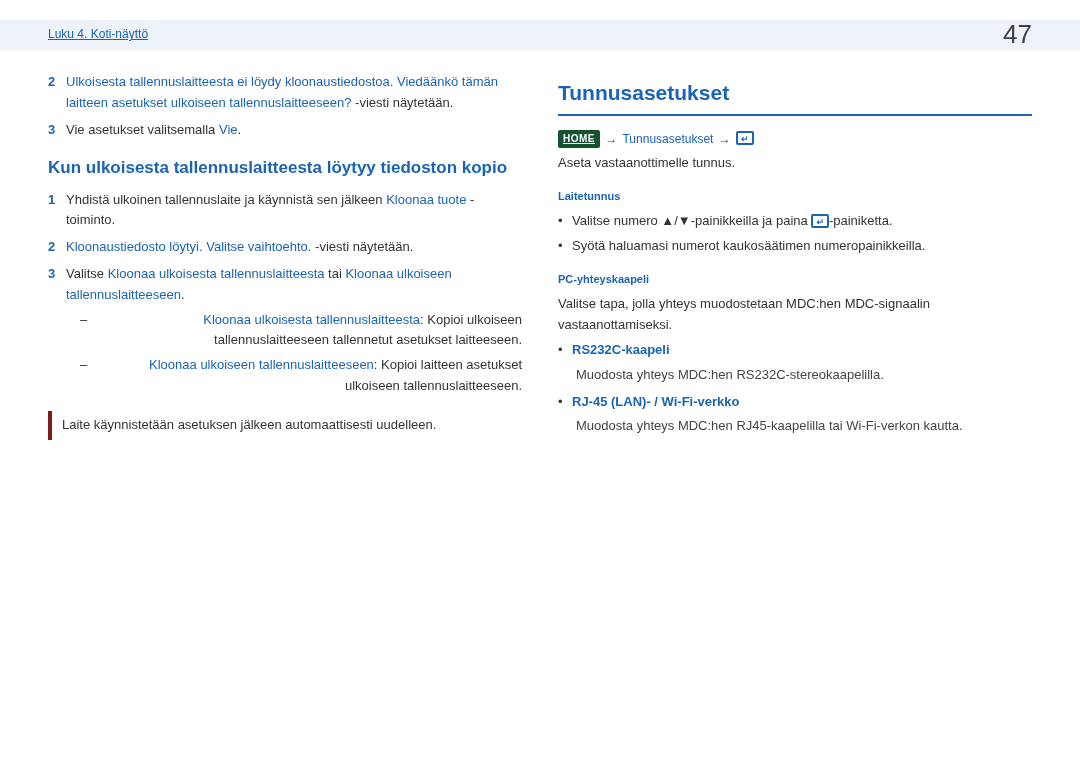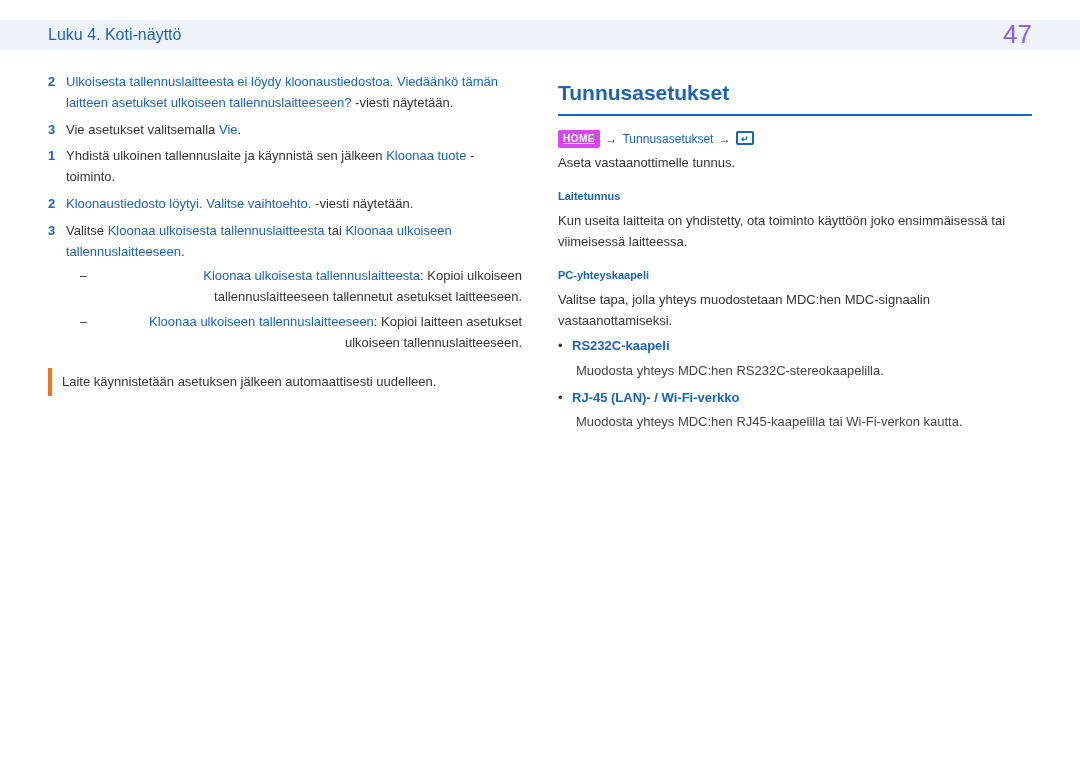--- a/index.html
+++ b/index.html
@@ -29,7 +29,8 @@
   }
   .chapter {
     color: #1a63b5;
-    font-size: 16px;
+    font-size: 12px;
+    text-decoration: underline;
   }
   .pagenum {
     color: #8b5cf6;

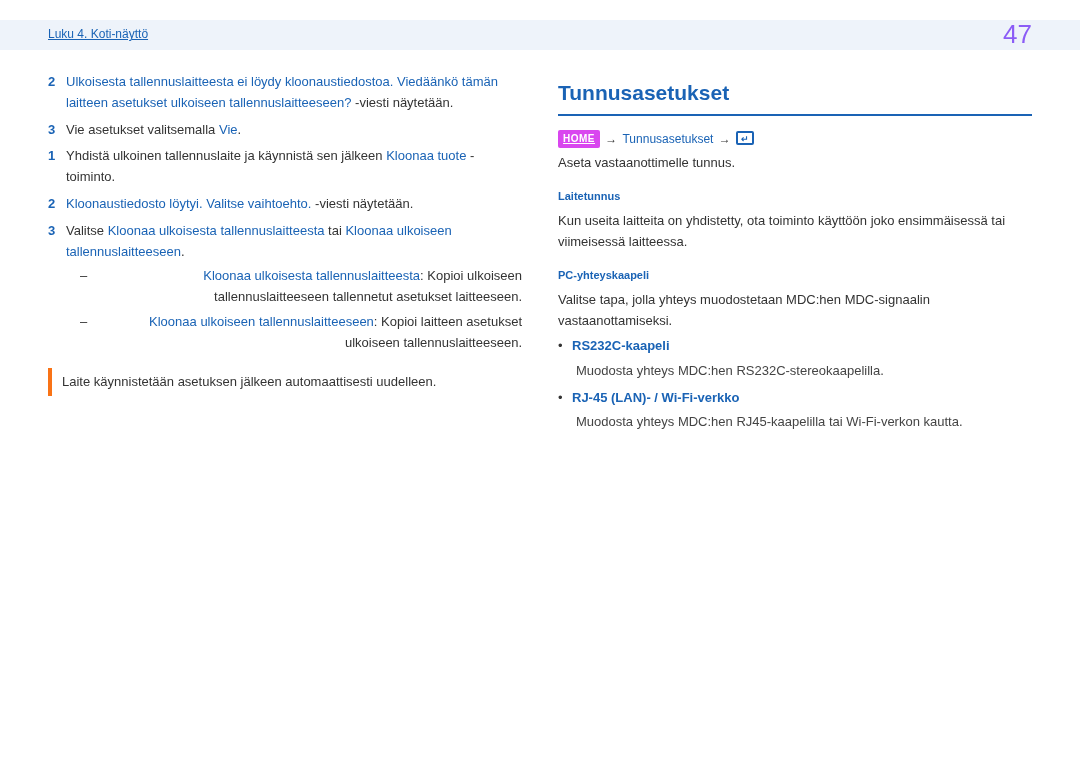--- a/index.html
+++ b/index.html
@@ -33,7 +33,7 @@
     text-decoration: underline;
   }
   .pagenum {
-    color: #8b5cf6;
+    color: #404040;
     font-size: 26px;
     font-weight: 400;
   }

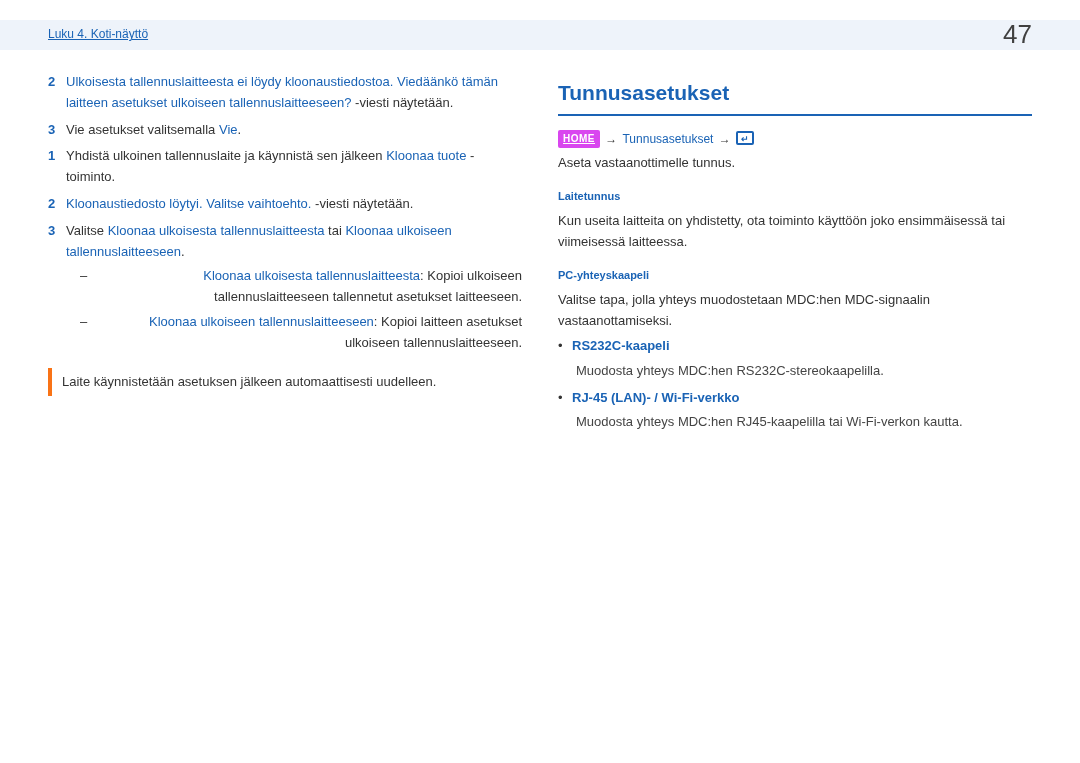--- a/index.html
+++ b/index.html
@@ -108,7 +108,7 @@
 
   .homebadge {
     display: inline-block;
-    background: #d946ef;
+    background: #14532d;
     color: #fff;
     font-size: 10px;
     font-weight: 700;

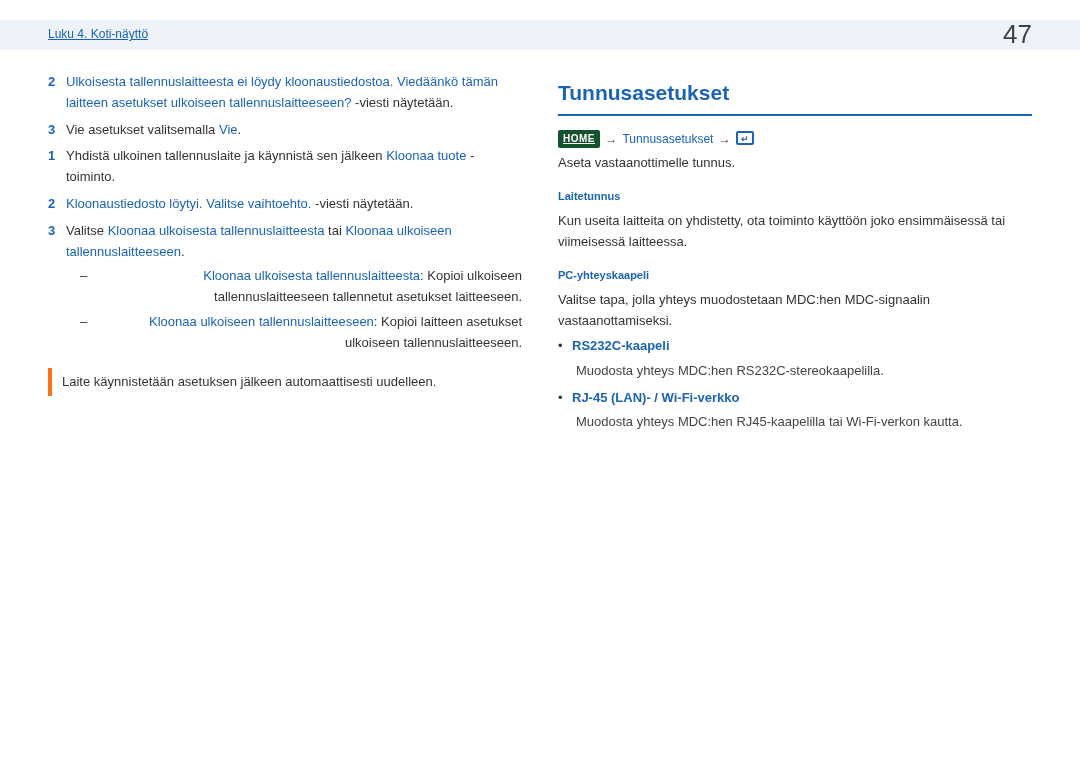--- a/index.html
+++ b/index.html
@@ -166,6 +166,7 @@
         </li>
       </ol>
 
+      <h2>Kun ulkoisesta tallennuslaitteesta löytyy tiedoston kopio</h2>
 
       <ol class="numlist">
         <li>

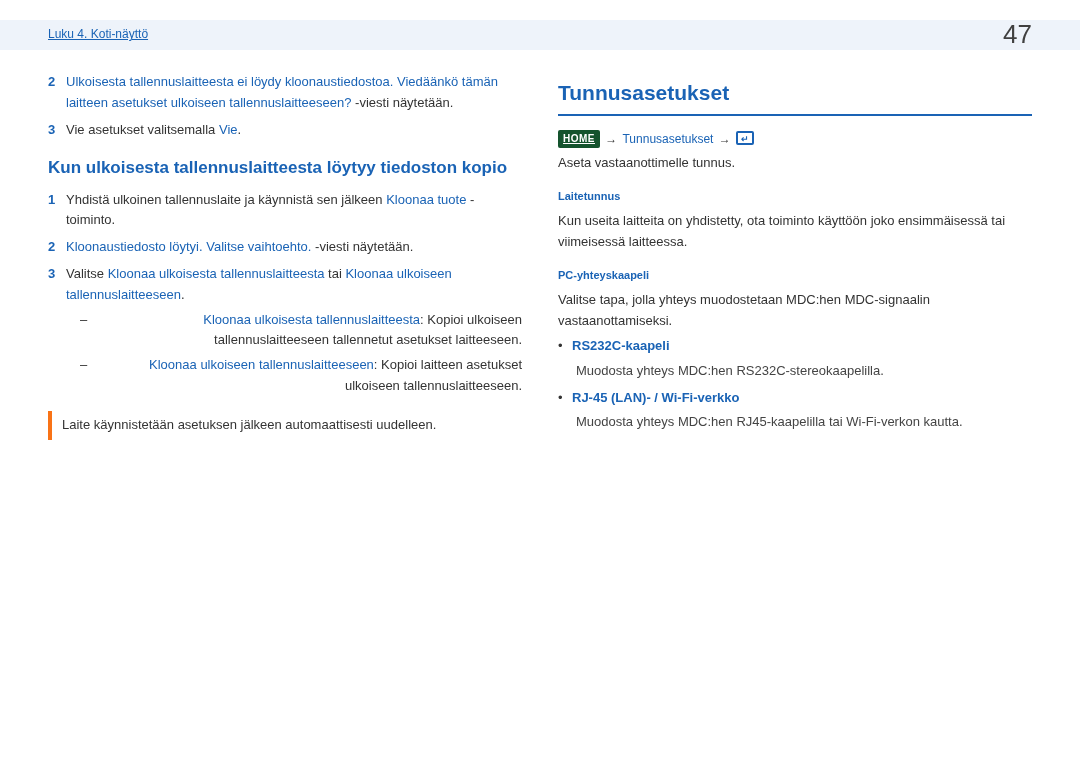--- a/index.html
+++ b/index.html
@@ -212,6 +212,14 @@
       <p>Aseta vastaanottimelle tunnus.</p>
 
       <h3>Laitetunnus</h3>
+      <ul class="bullets">
+        <li>
+          <span>Valitse numero ▲/▼-painikkeilla ja paina </span><span class="enterbadge"></span><span>-painiketta.</span>
+        </li>
+        <li>
+          <span>Syötä haluamasi numerot kaukosäätimen numeropainikkeilla.</span>
+        </li>
+      </ul>
 
       <p>Kun useita laitteita on yhdistetty, ota toiminto käyttöön joko ensimmäisessä tai viimeisessä laitteessa.</p>
 

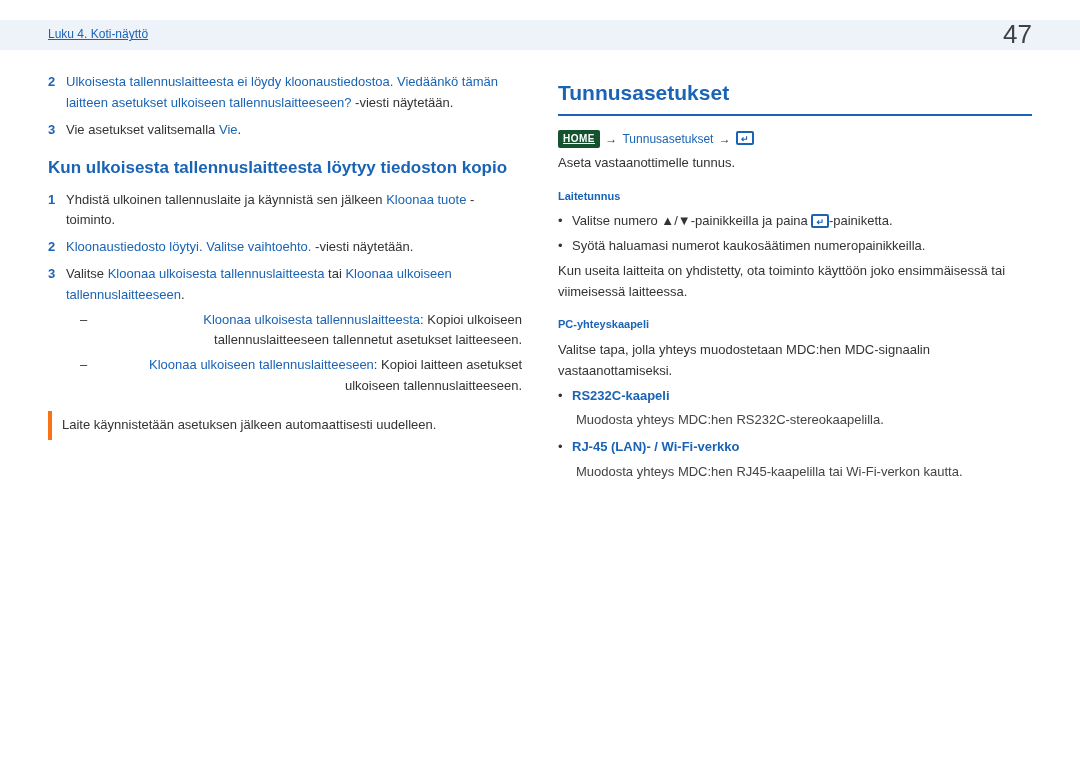--- a/index.html
+++ b/index.html
@@ -221,7 +221,6 @@
         </li>
       </ul>
 
-      <p>Kun useita laitteita on yhdistetty, ota toiminto käyttöön joko ensimmäisessä tai viimeisessä laitteessa.</p>
 
       <h3>PC-yhteyskaapeli</h3>
       <p>Valitse tapa, jolla yhteys muodostetaan MDC:hen MDC-signaalin vastaanottamiseksi.</p>

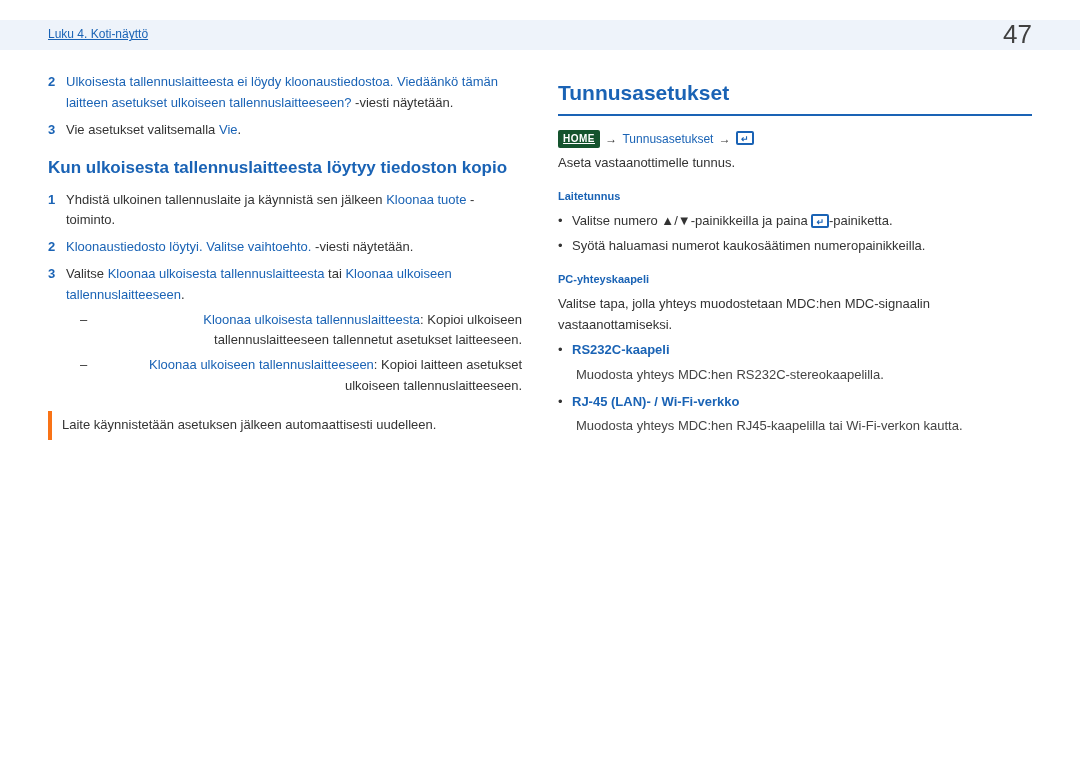--- a/index.html
+++ b/index.html
@@ -100,7 +100,7 @@
   .hlb { color: #1a63b5; font-weight: 700; }
 
   .notebox {
-    border-left: 4px solid #f97316;
+    border-left: 4px solid #7f1d1d;
     padding: 4px 10px;
     margin-top: 14px;
     font-size: 13px;

